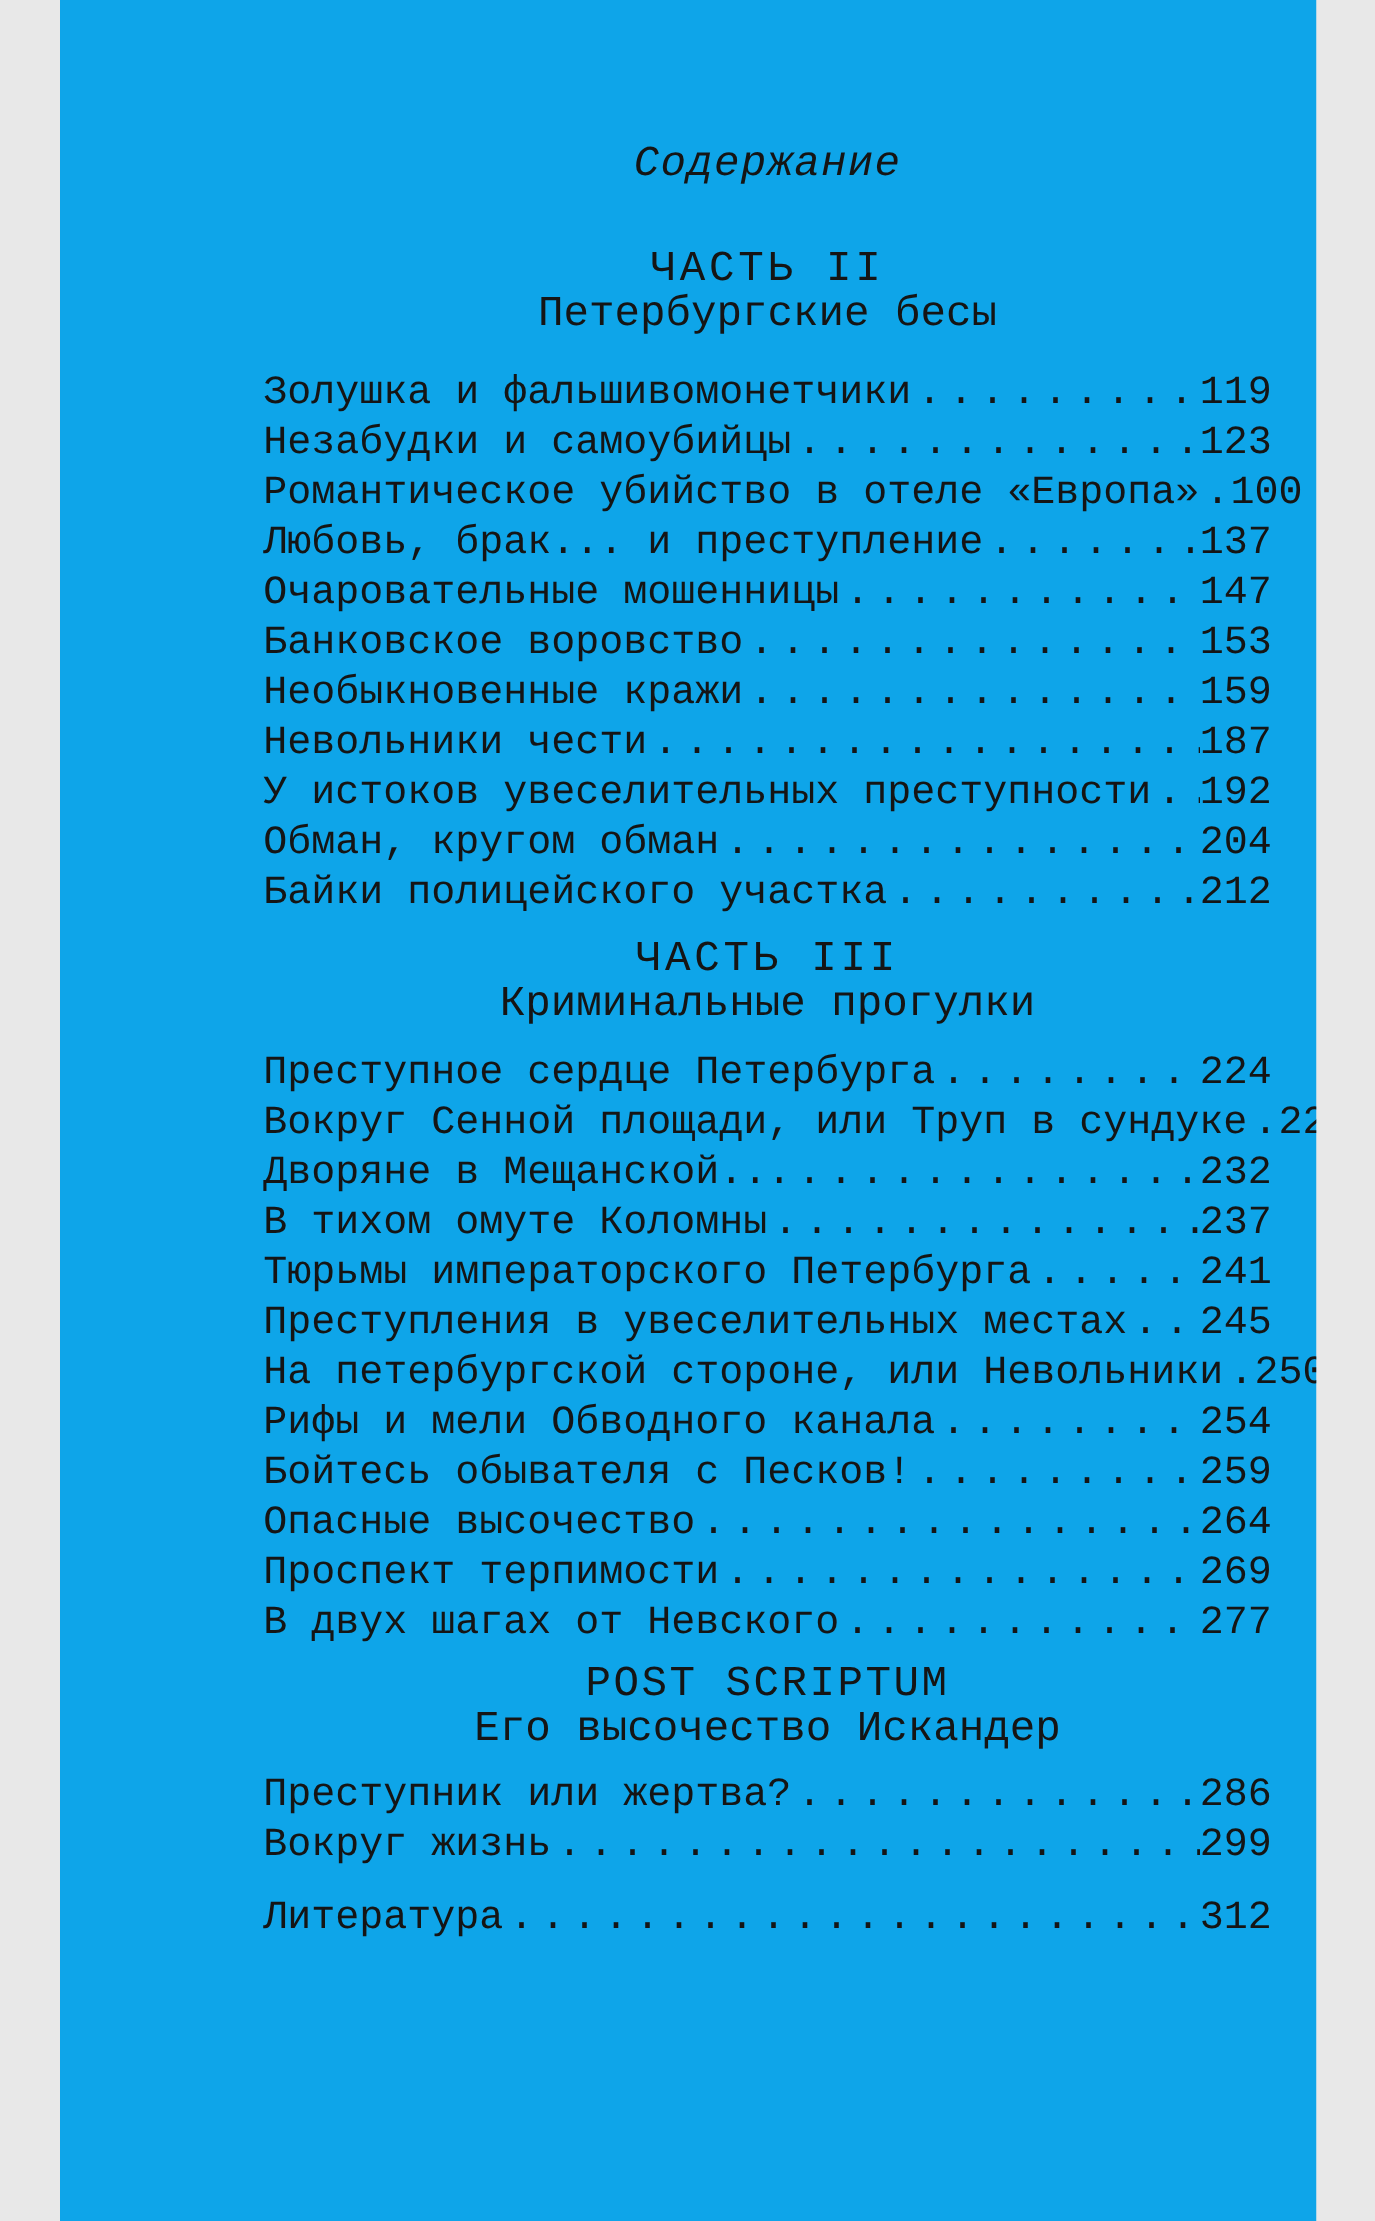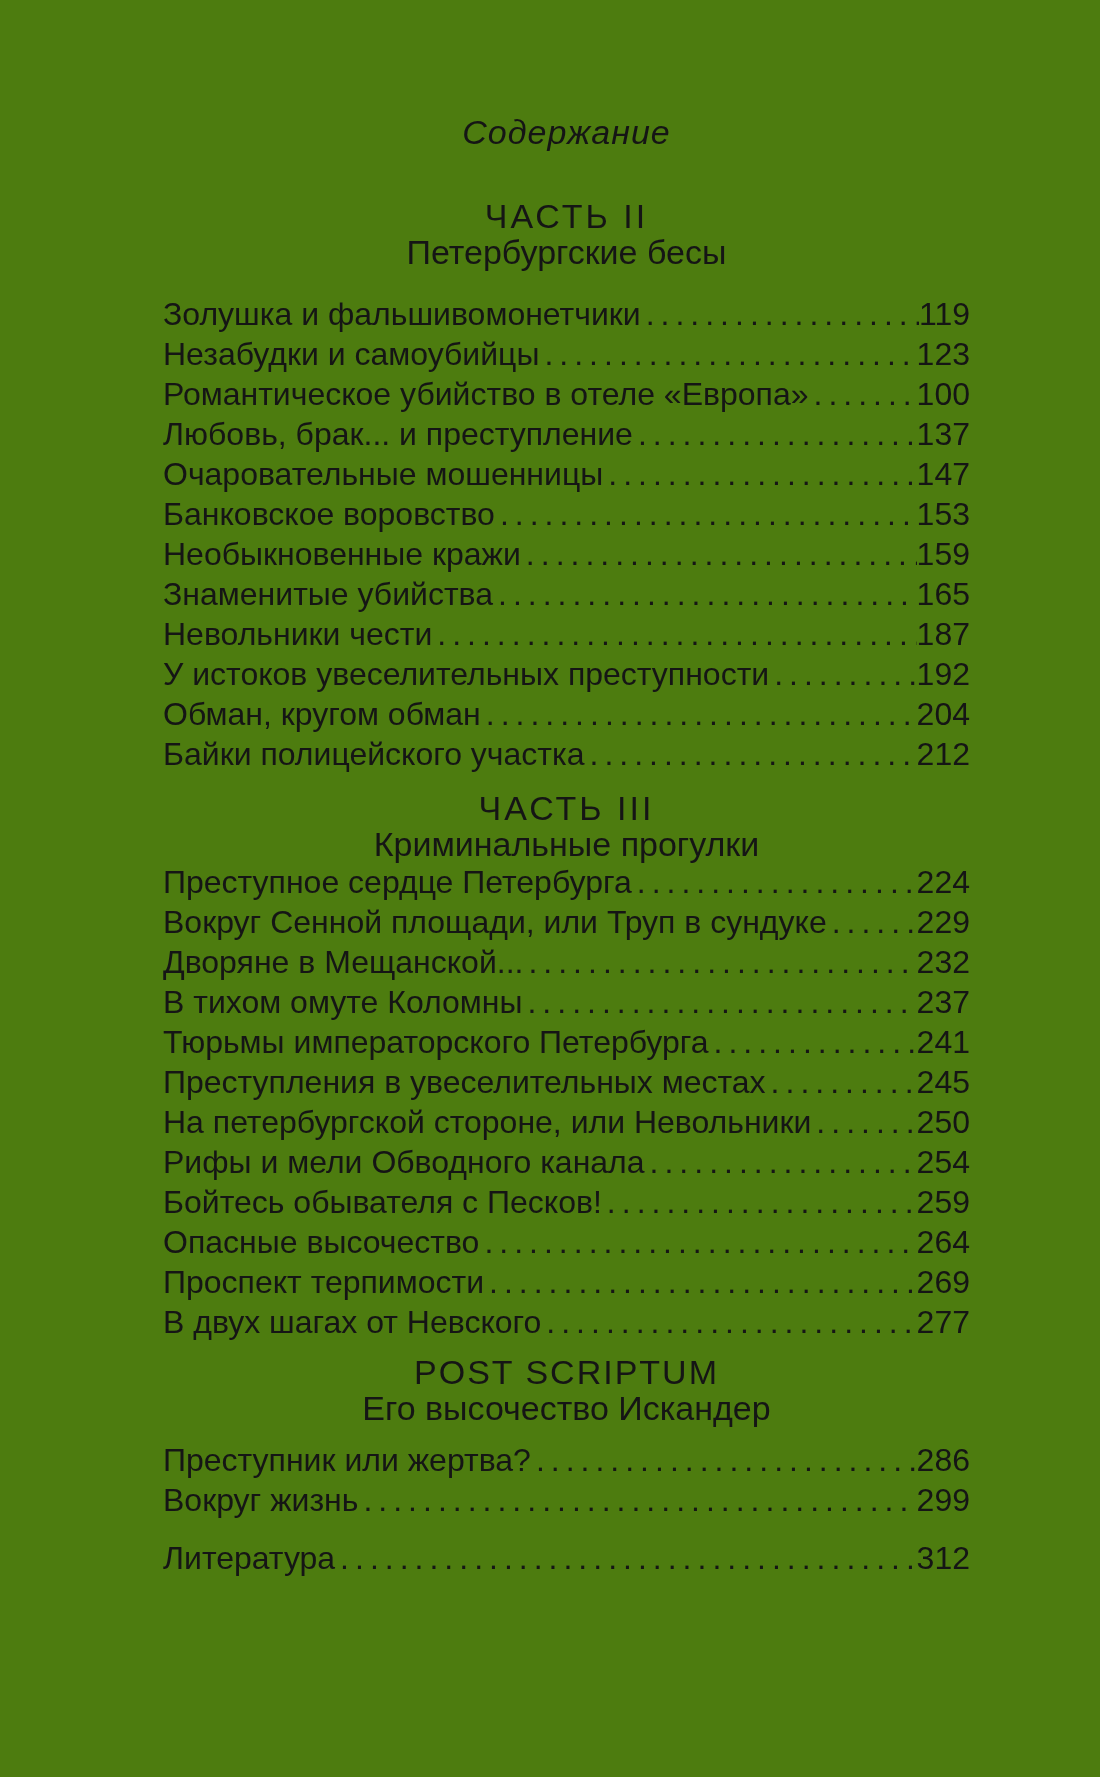--- a/index.html
+++ b/index.html
@@ -5,12 +5,12 @@
   html, body { margin: 0; padding: 0; background: #e8e8e8; }
   .page {
     position: relative;
-    width: 1100px;
+    width: 1005px;
     height: 1777px;
     margin: 0 auto;
-    background: #4d7c0f;
+    background: #0ea5e9;
     color: #151515;
-    font-family: Liberation Sans, sans-serif;
+    font-family: Liberation Mono, monospace;
     overflow: hidden;
     box-sizing: border-box;
   }

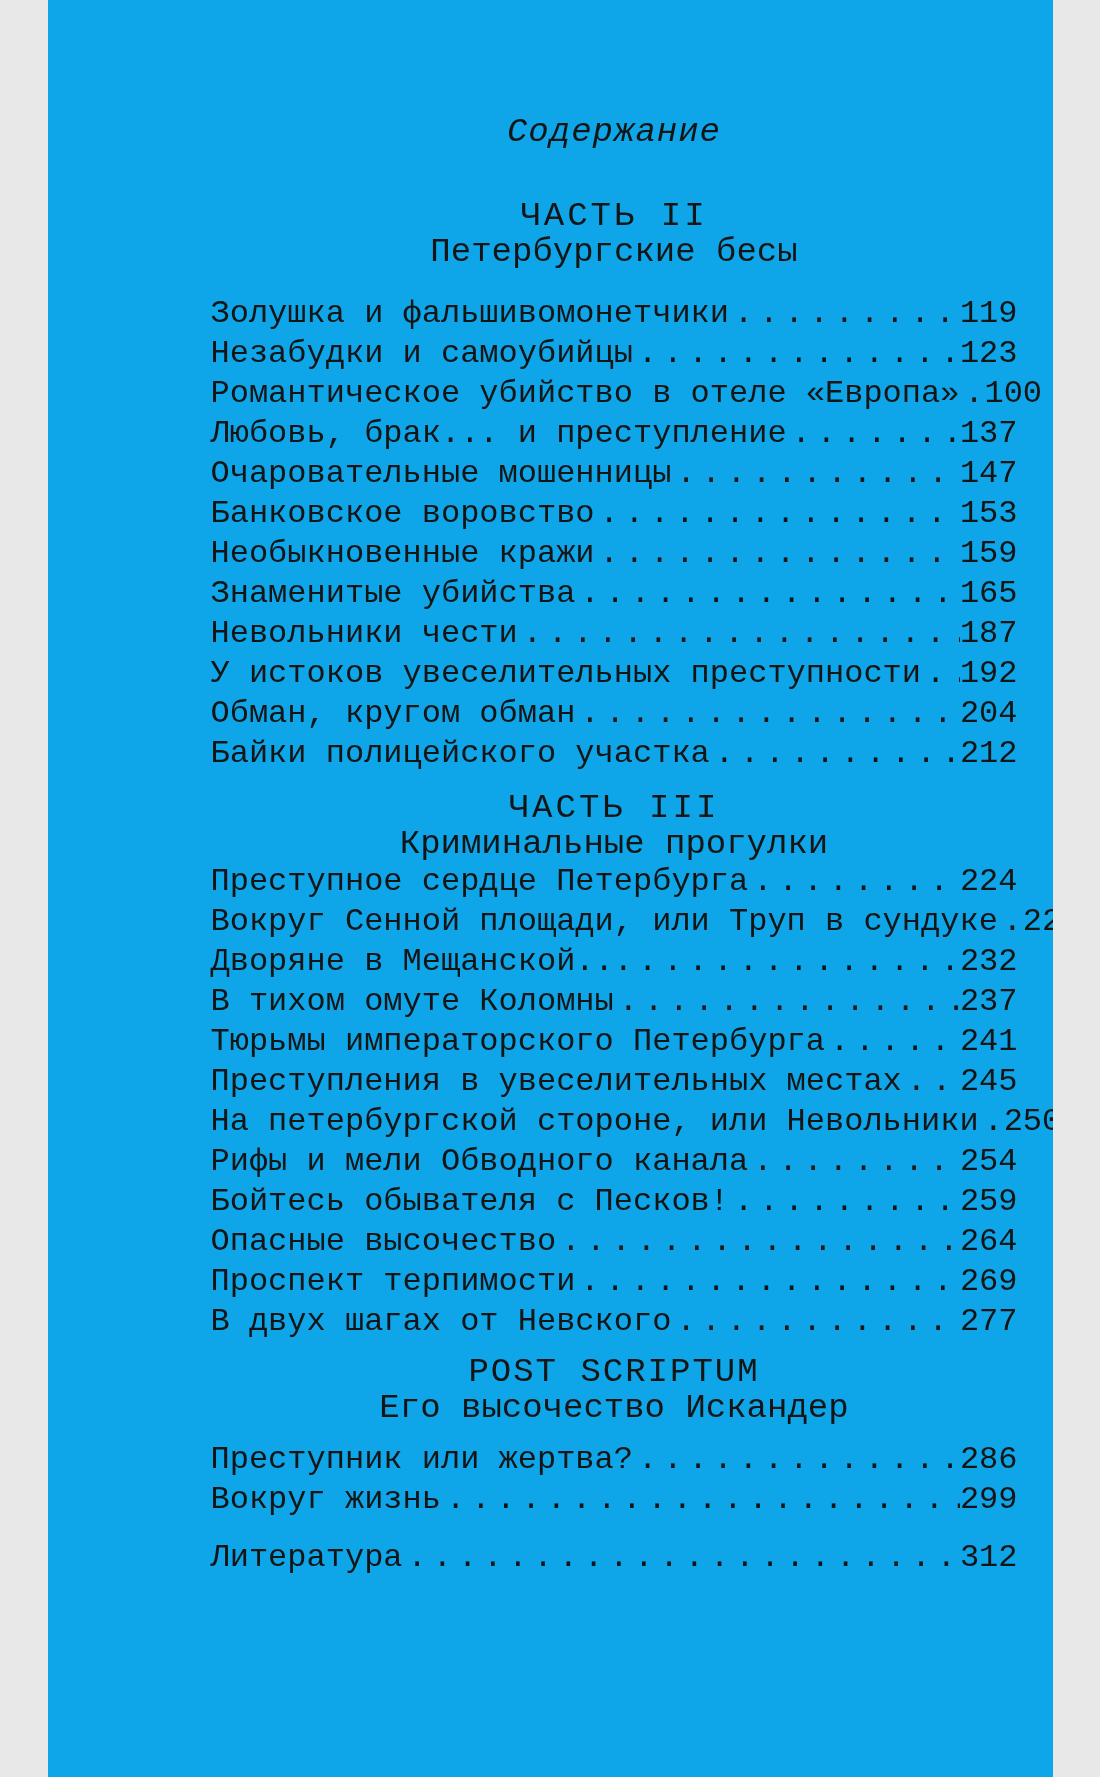--- a/index.html
+++ b/index.html
@@ -114,11 +114,6 @@
         <span class="toc-page">159</span>
       </div>
       <div class="toc-row">
-        <span class="toc-title">Знаменитые убийства</span>
-        <span class="toc-dots"></span>
-        <span class="toc-page">165</span>
-      </div>
-      <div class="toc-row">
         <span class="toc-title">Невольники чести</span>
         <span class="toc-dots"></span>
         <span class="toc-page">187</span>

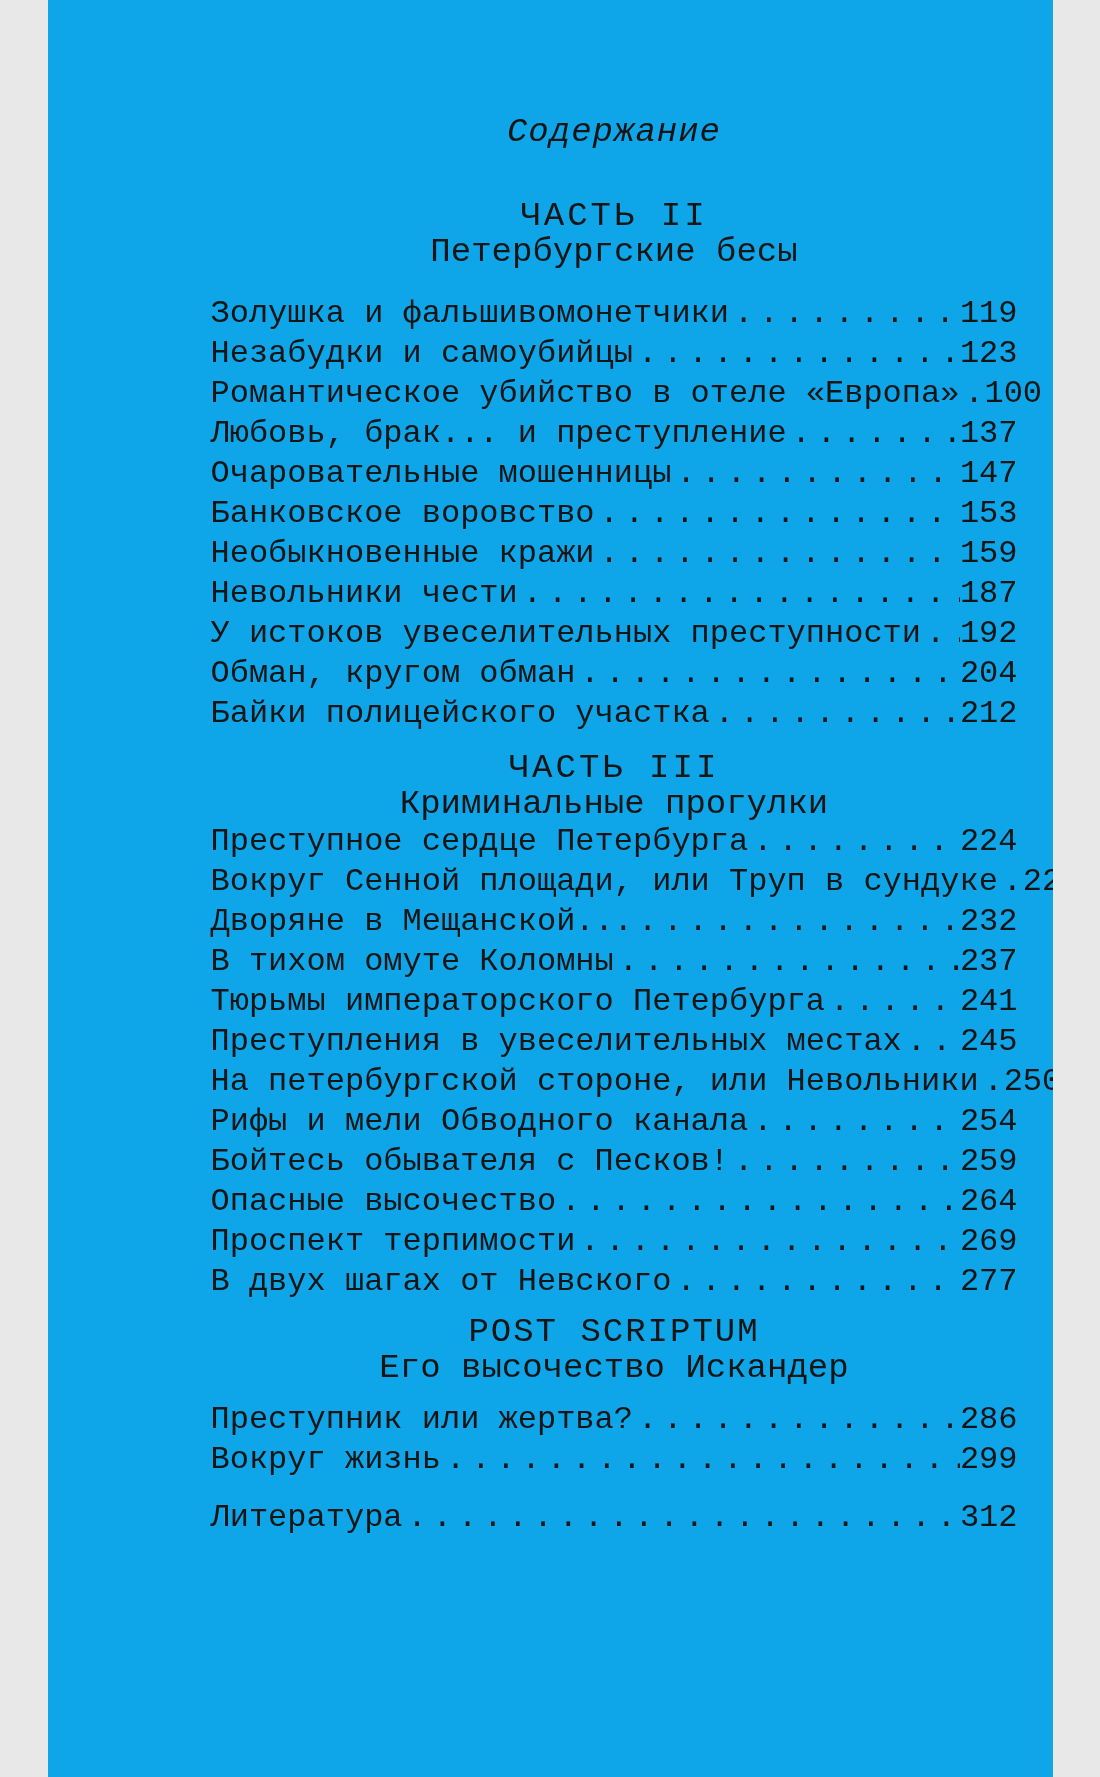--- a/index.html
+++ b/index.html
@@ -42,7 +42,7 @@
     line-height: 36px;
   }
   .toc-list { margin-top: 24px; }
-  .toc-list.part3 { margin-top: 0; }
+  .toc-list.part3 { margin-top: 16px; }
   .toc-list.ps { margin-top: 14px; }
   .toc-row {
     display: flex;

